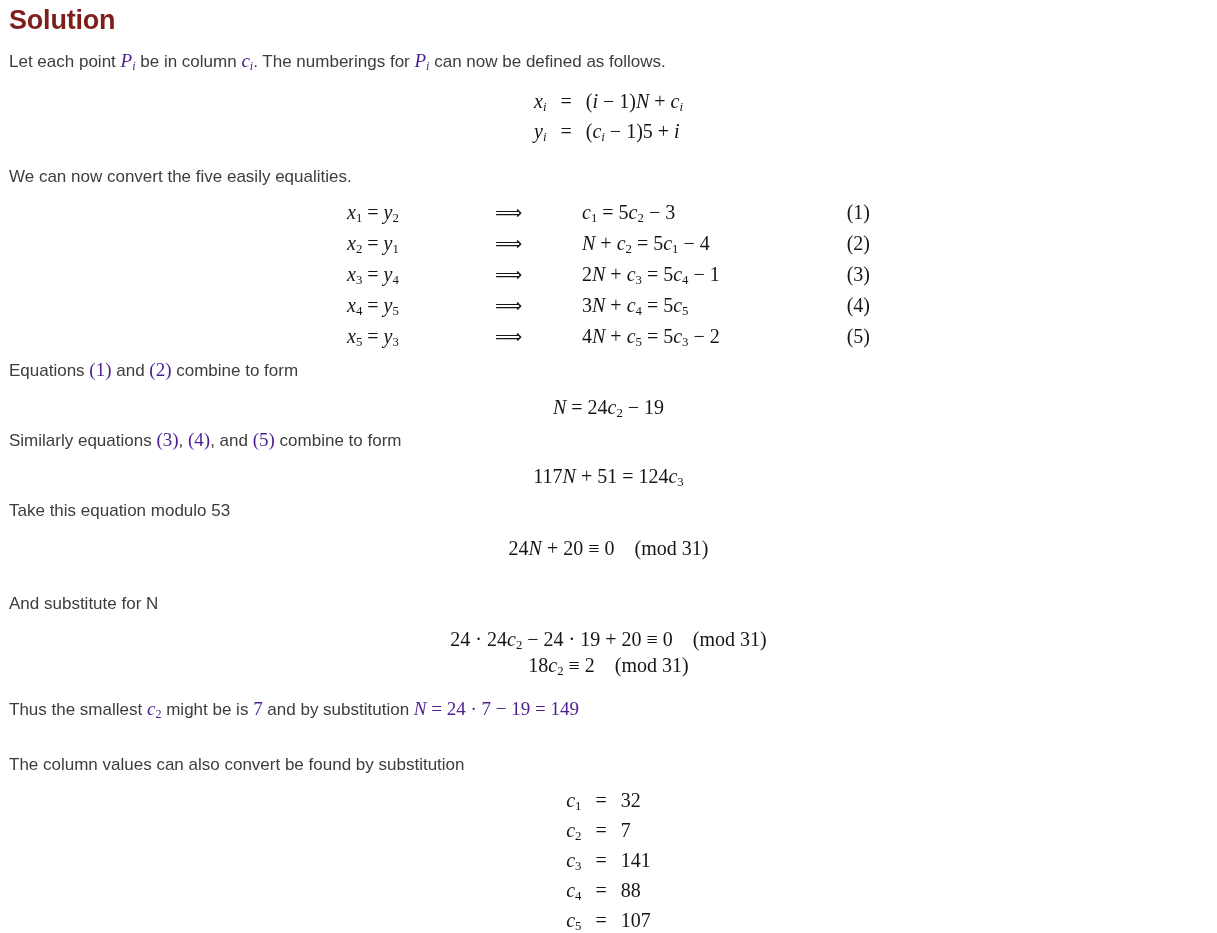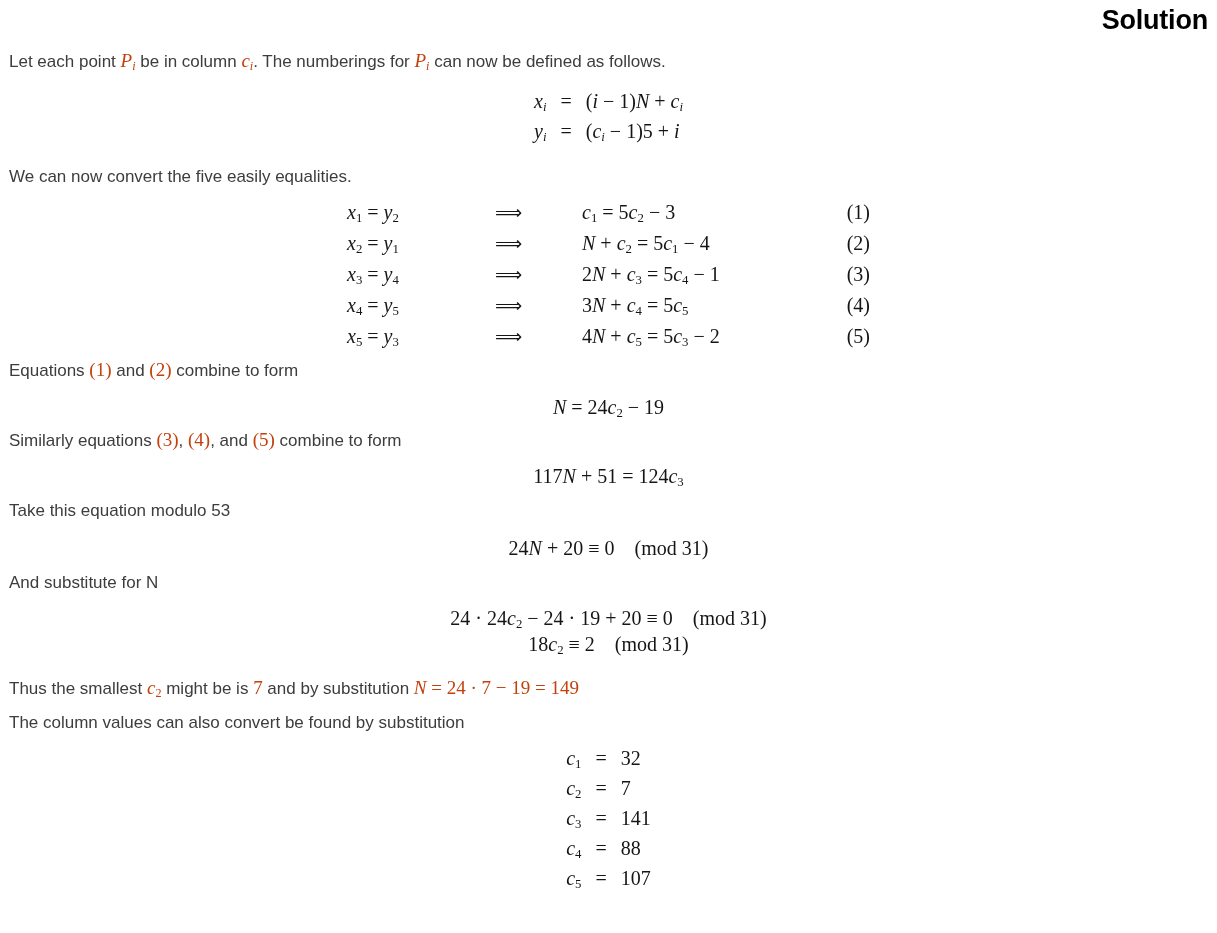--- a/index.html
+++ b/index.html
@@ -6,8 +6,8 @@
   body{width:1217px;height:933px;overflow:hidden;font-family:"Liberation Sans",sans-serif;color:#3d3d3d;}
   main{display:flex;flex-direction:column;padding:5px 9px 0 9px;box-sizing:border-box;}
 
-  .title{font-size:27px;line-height:30px;font-weight:700;color:#000000;margin:0;
-         font-family:"Liberation Sans",sans-serif;letter-spacing:-0.2px;text-align:right;}
+  .title{font-size:27px;line-height:30px;font-weight:700;color:#7f1d1d;margin:0;
+         font-family:"Liberation Sans",sans-serif;letter-spacing:-0.2px;}
 
   .para{font-size:17px;line-height:24px;margin:0;color:#3d3d3d;}
 

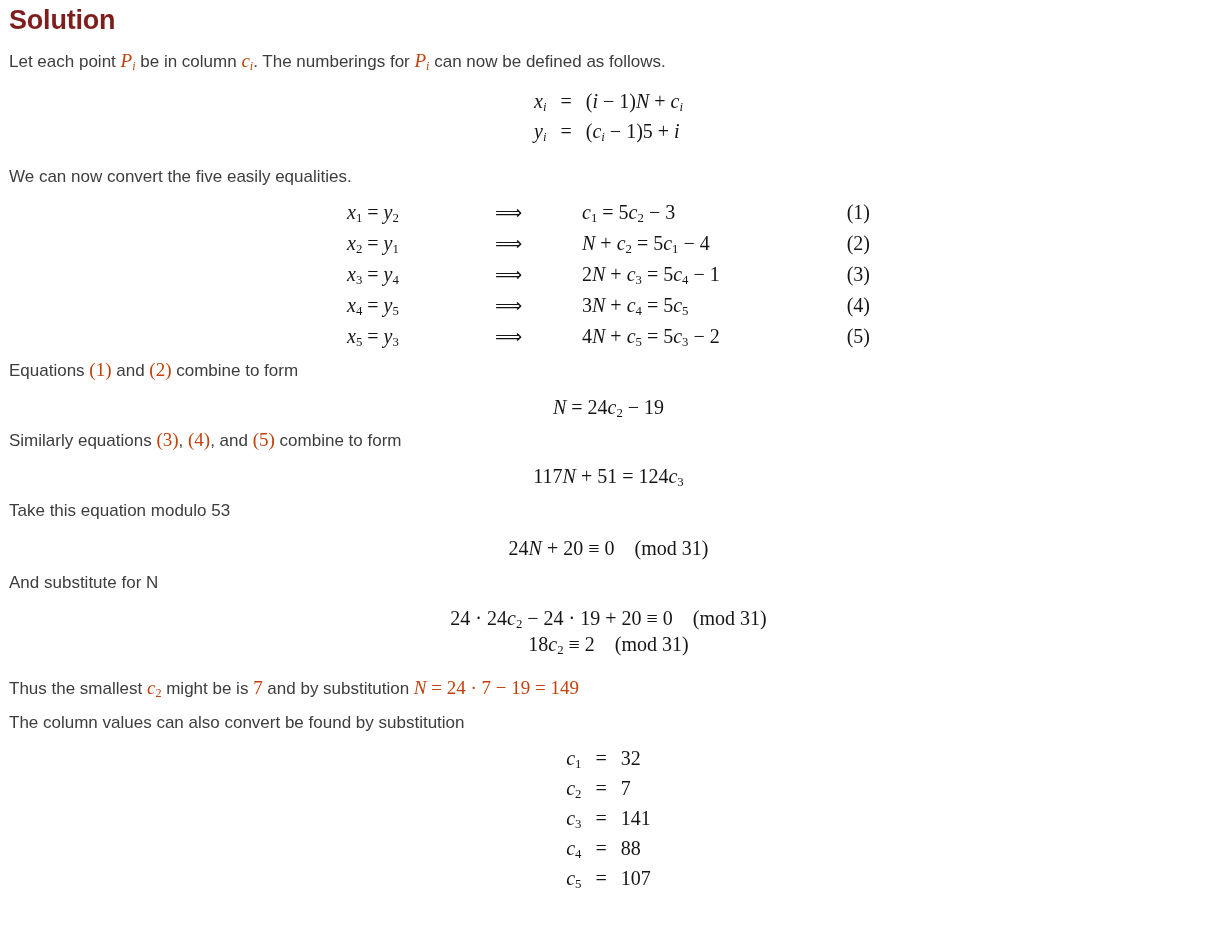--- a/index.html
+++ b/index.html
@@ -12,7 +12,7 @@
   .para{font-size:17px;line-height:24px;margin:0;color:#3d3d3d;}
 
   
-  .im{font-family:"Liberation Serif",serif;font-size:19px;color:#c2410c;white-space:pre;}
+  .im{font-family:"Liberation Serif",serif;font-size:19px;color:#4c1d95;white-space:pre;}
   .im i, .dm i, .eqsys i, .alg i{font-style:italic;font-family:"Liberation Serif",serif;}
 
   

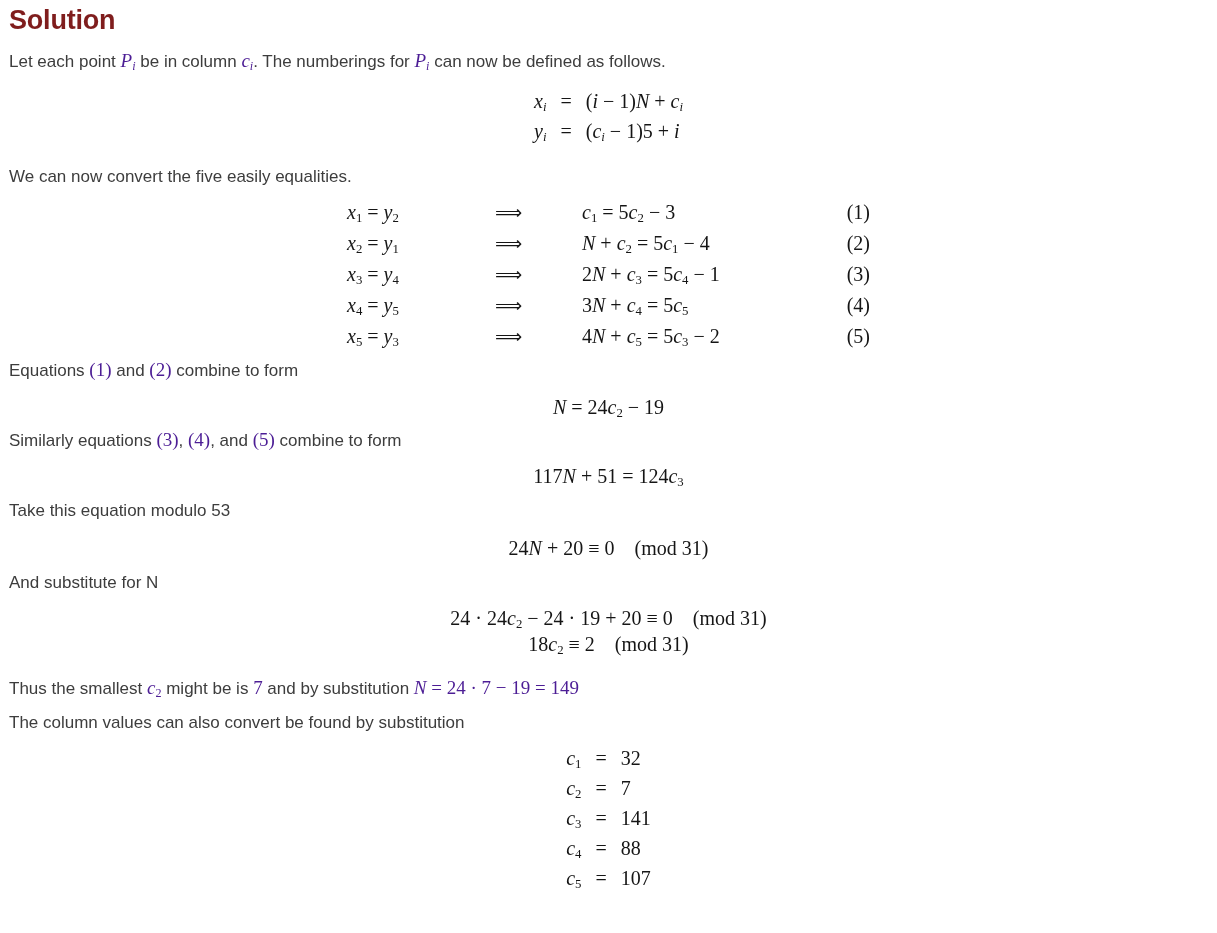--- a/index.html
+++ b/index.html
@@ -41,7 +41,7 @@
 
   
   .m6{margin-top:6px;}  .m8{margin-top:8px;}  .m10{margin-top:10px;} .m11{margin-top:11px;}
-  .m12{margin-top:12px;} .m13{margin-top:10px;} .m14{margin-top:14px;} .m19{margin-top:19px;}
+  .m12{margin-top:12px;} .m13{margin-top:31px;} .m14{margin-top:14px;} .m19{margin-top:19px;}
   .m22{}
 </style>
 </head>

